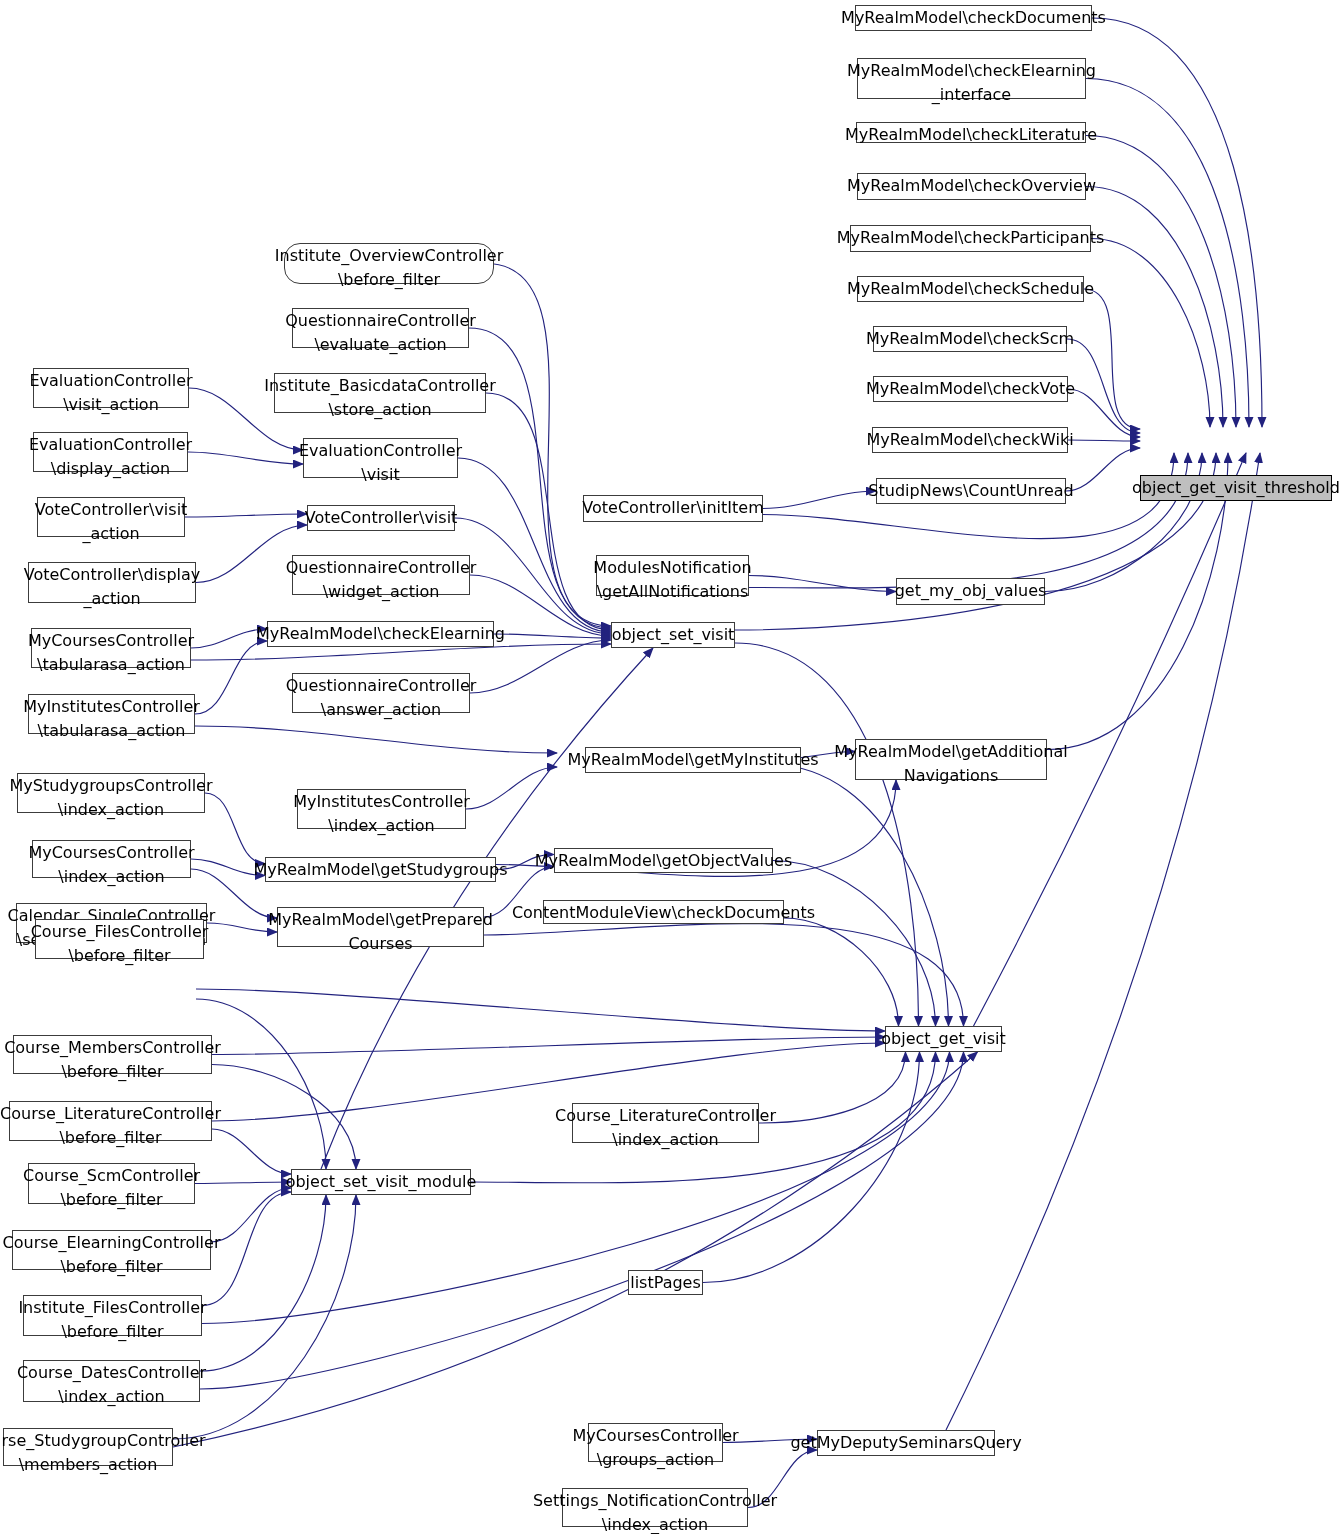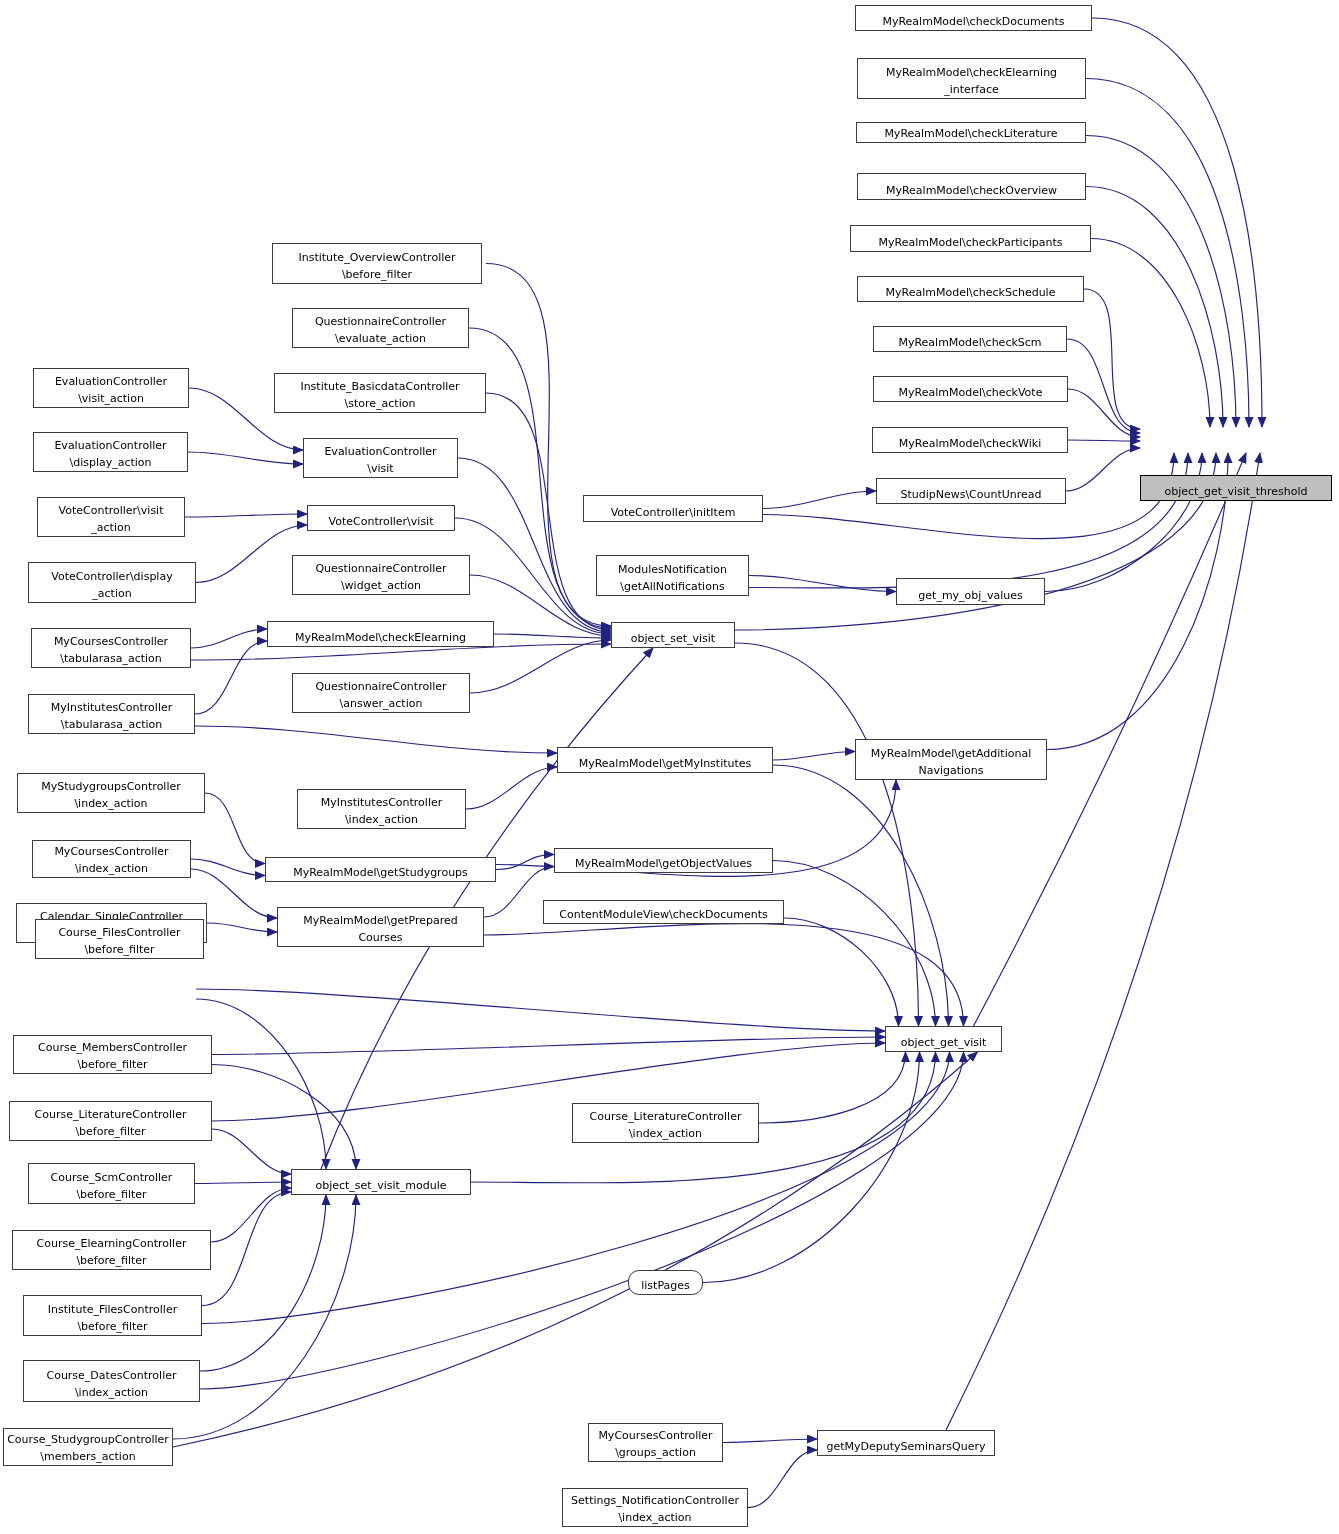--- a/index.html
+++ b/index.html
@@ -25,10 +25,10 @@
     background: #ffffff;
     border: 1.4px solid #3c3c3c;
     color: #000000;
-    font-size: 11px;
+    font-size: 16px;
     line-height: 1.48;
     display: flex;
-    align-items: flex-end;
+    align-items: flex-start;
     justify-content: center;
     text-align: center;
     white-space: pre-line;

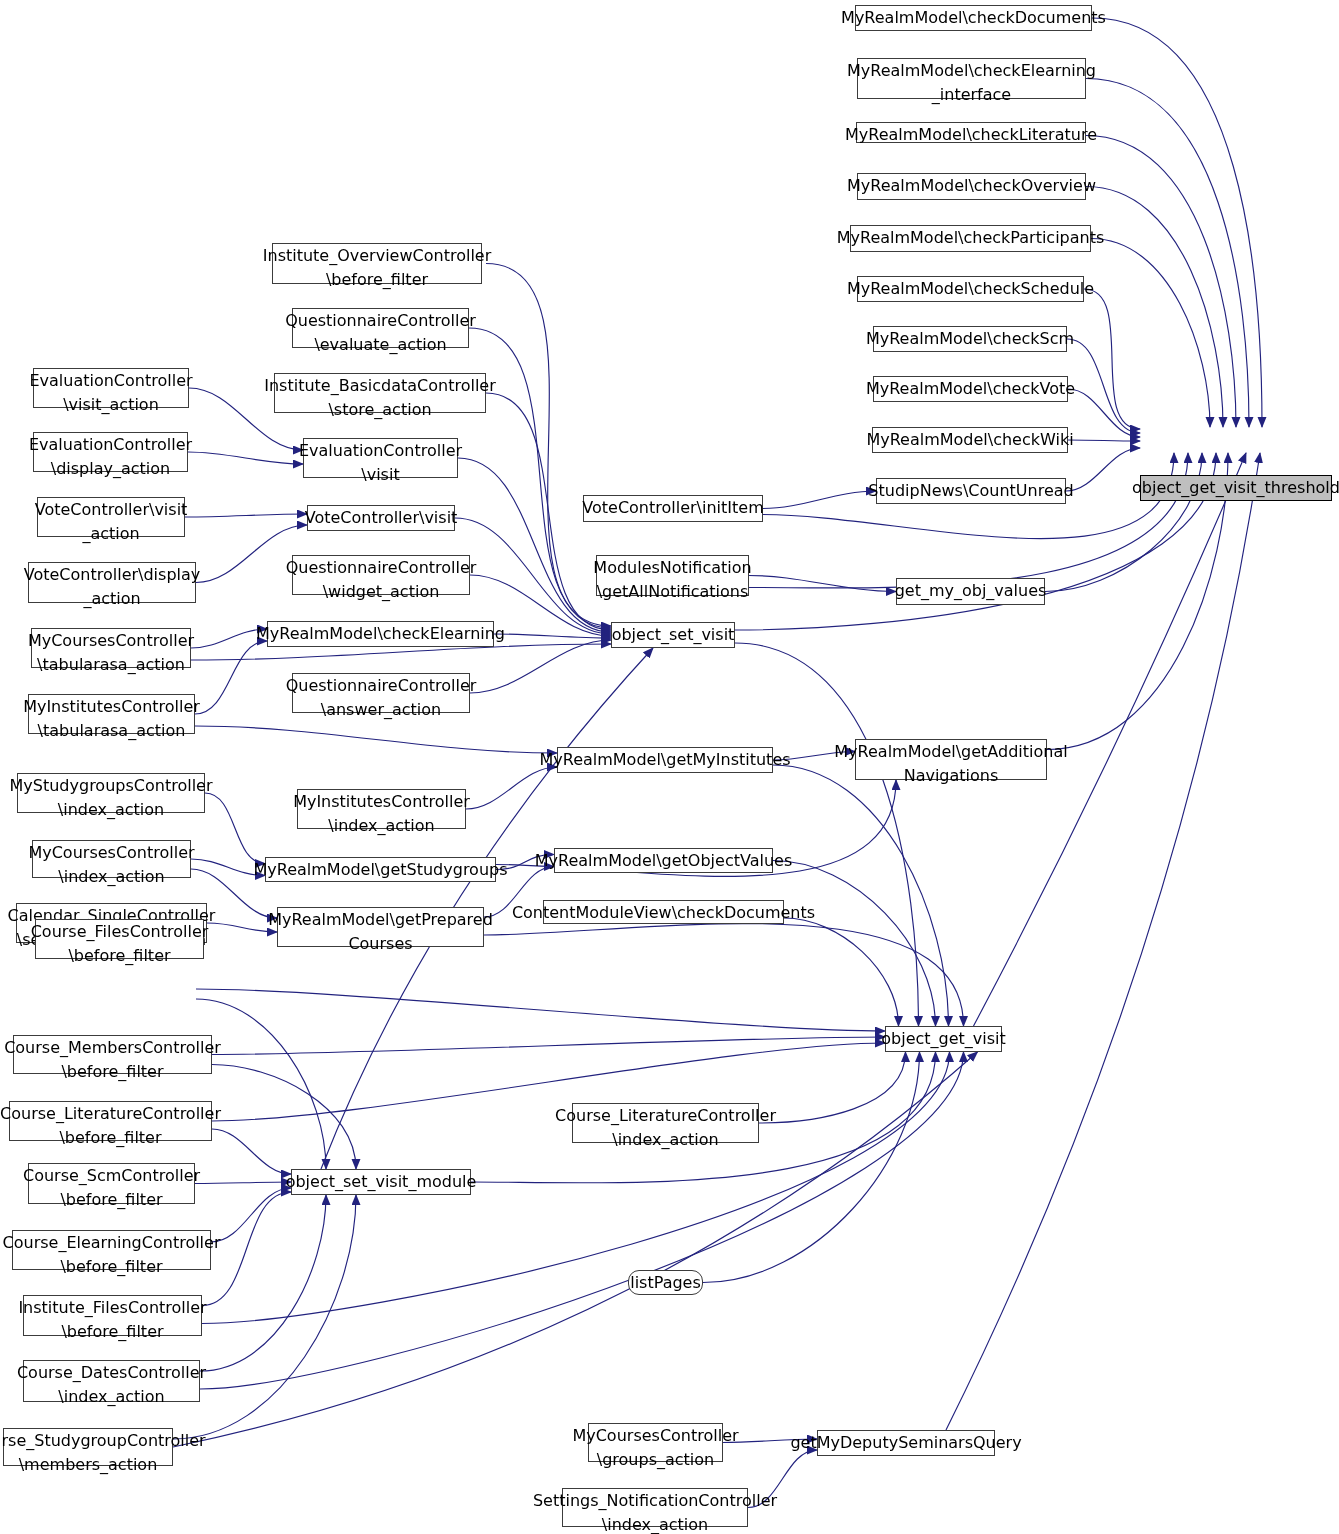--- a/index.html
+++ b/index.html
@@ -123,7 +123,7 @@
       </g>
   </svg>
   <div id="node-layer">
-      <div class="node" style="left: 272px; top: 243px; width: 210px; height: 41px;"><span>Institute_OverviewController
+      <div class="node" style="left: 284px; top: 243px; width: 210px; height: 41px; border-radius: 16px;"><span>Institute_OverviewController
 \before_filter</span></div>
       <div class="node" style="left: 292px; top: 308px; width: 177px; height: 40px;"><span>QuestionnaireController
 \evaluate_action</span></div>

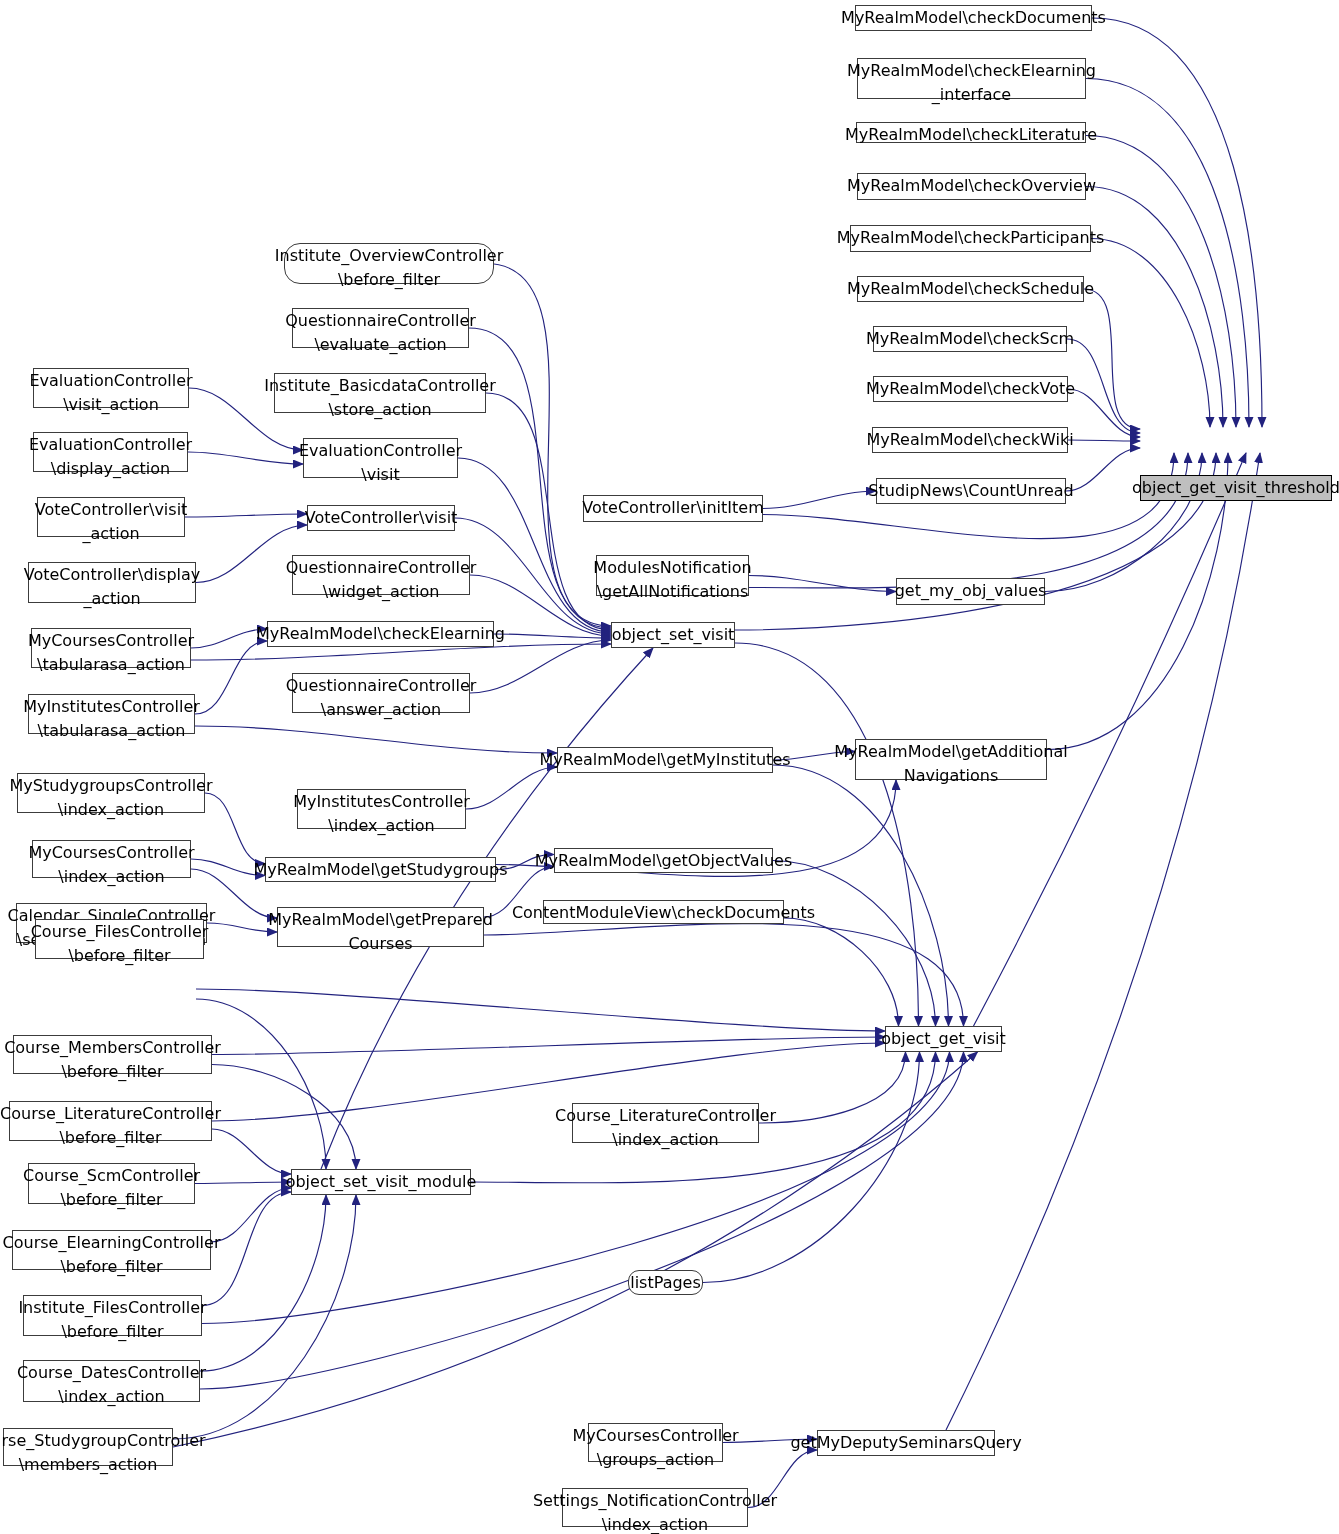--- a/index.html
+++ b/index.html
@@ -181,7 +181,7 @@
       <div class="node" style="left: 596px; top: 555px; width: 153px; height: 41px;"><span>ModulesNotification
 \getAllNotifications</span></div>
       <div class="node" style="left: 611px; top: 622px; width: 124px; height: 26px;"><span>object_set_visit</span></div>
-      <div class="node" style="left: 557px; top: 747px; width: 216px; height: 26px;"><span>MyRealmModel\getMyInstitutes</span></div>
+      <div class="node" style="left: 585px; top: 747px; width: 216px; height: 26px;"><span>MyRealmModel\getMyInstitutes</span></div>
       <div class="node" style="left: 554px; top: 848px; width: 219px; height: 25px;"><span>MyRealmModel\getObjectValues</span></div>
       <div class="node" style="left: 543px; top: 900px; width: 241px; height: 24px;"><span>ContentModuleView\checkDocuments</span></div>
       <div class="node" style="left: 572px; top: 1103px; width: 187px; height: 40px;"><span>Course_LiteratureController

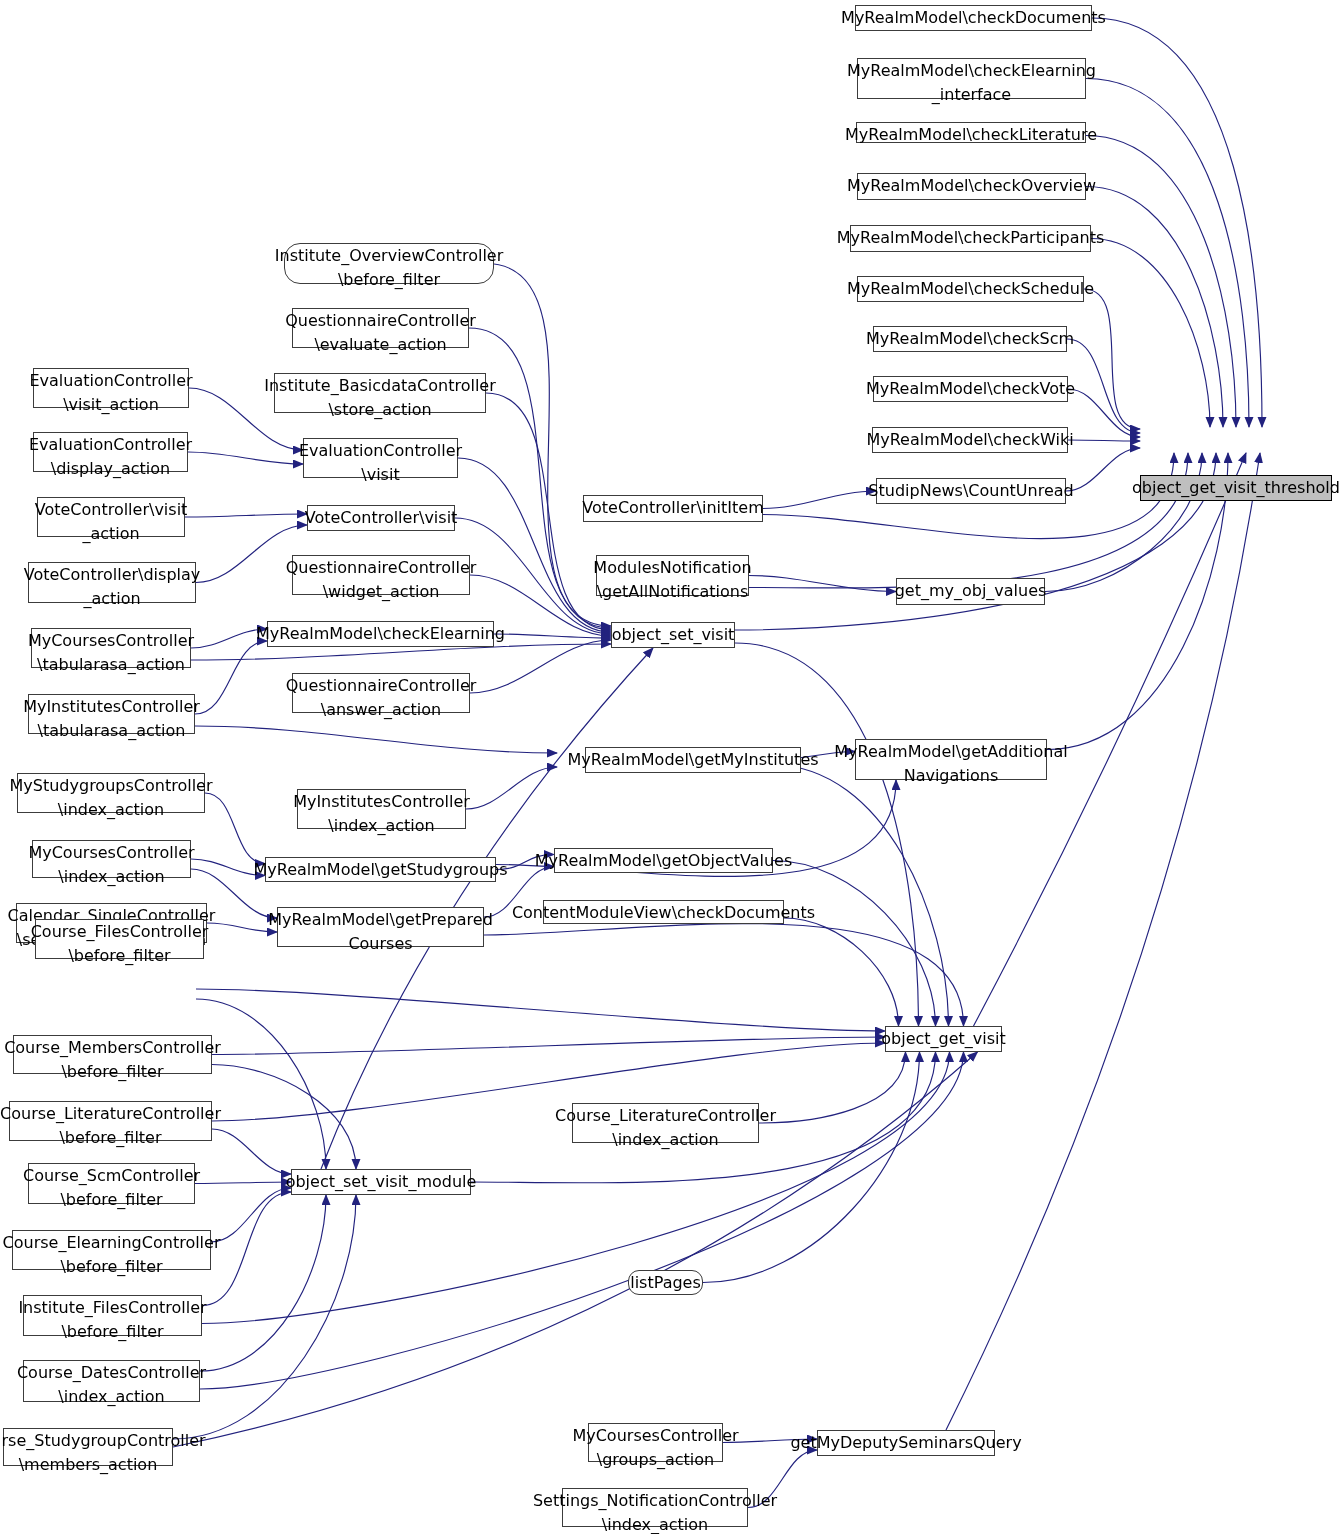--- a/index.html
+++ b/index.html
@@ -186,7 +186,7 @@
       <div class="node" style="left: 543px; top: 900px; width: 241px; height: 24px;"><span>ContentModuleView\checkDocuments</span></div>
       <div class="node" style="left: 572px; top: 1103px; width: 187px; height: 40px;"><span>Course_LiteratureController
 \index_action</span></div>
-      <div class="node" style="left: 628px; top: 1270px; width: 75px; height: 25px; border-radius: 11px;"><span>listPages</span></div>
+      <div class="node" style="left: 628px; top: 1270px; width: 75px; height: 25px;"><span>listPages</span></div>
       <div class="node" style="left: 588px; top: 1423px; width: 135px; height: 39px;"><span>MyCoursesController
 \groups_action</span></div>
       <div class="node" style="left: 562px; top: 1488px; width: 186px; height: 39px;"><span>Settings_NotificationController

